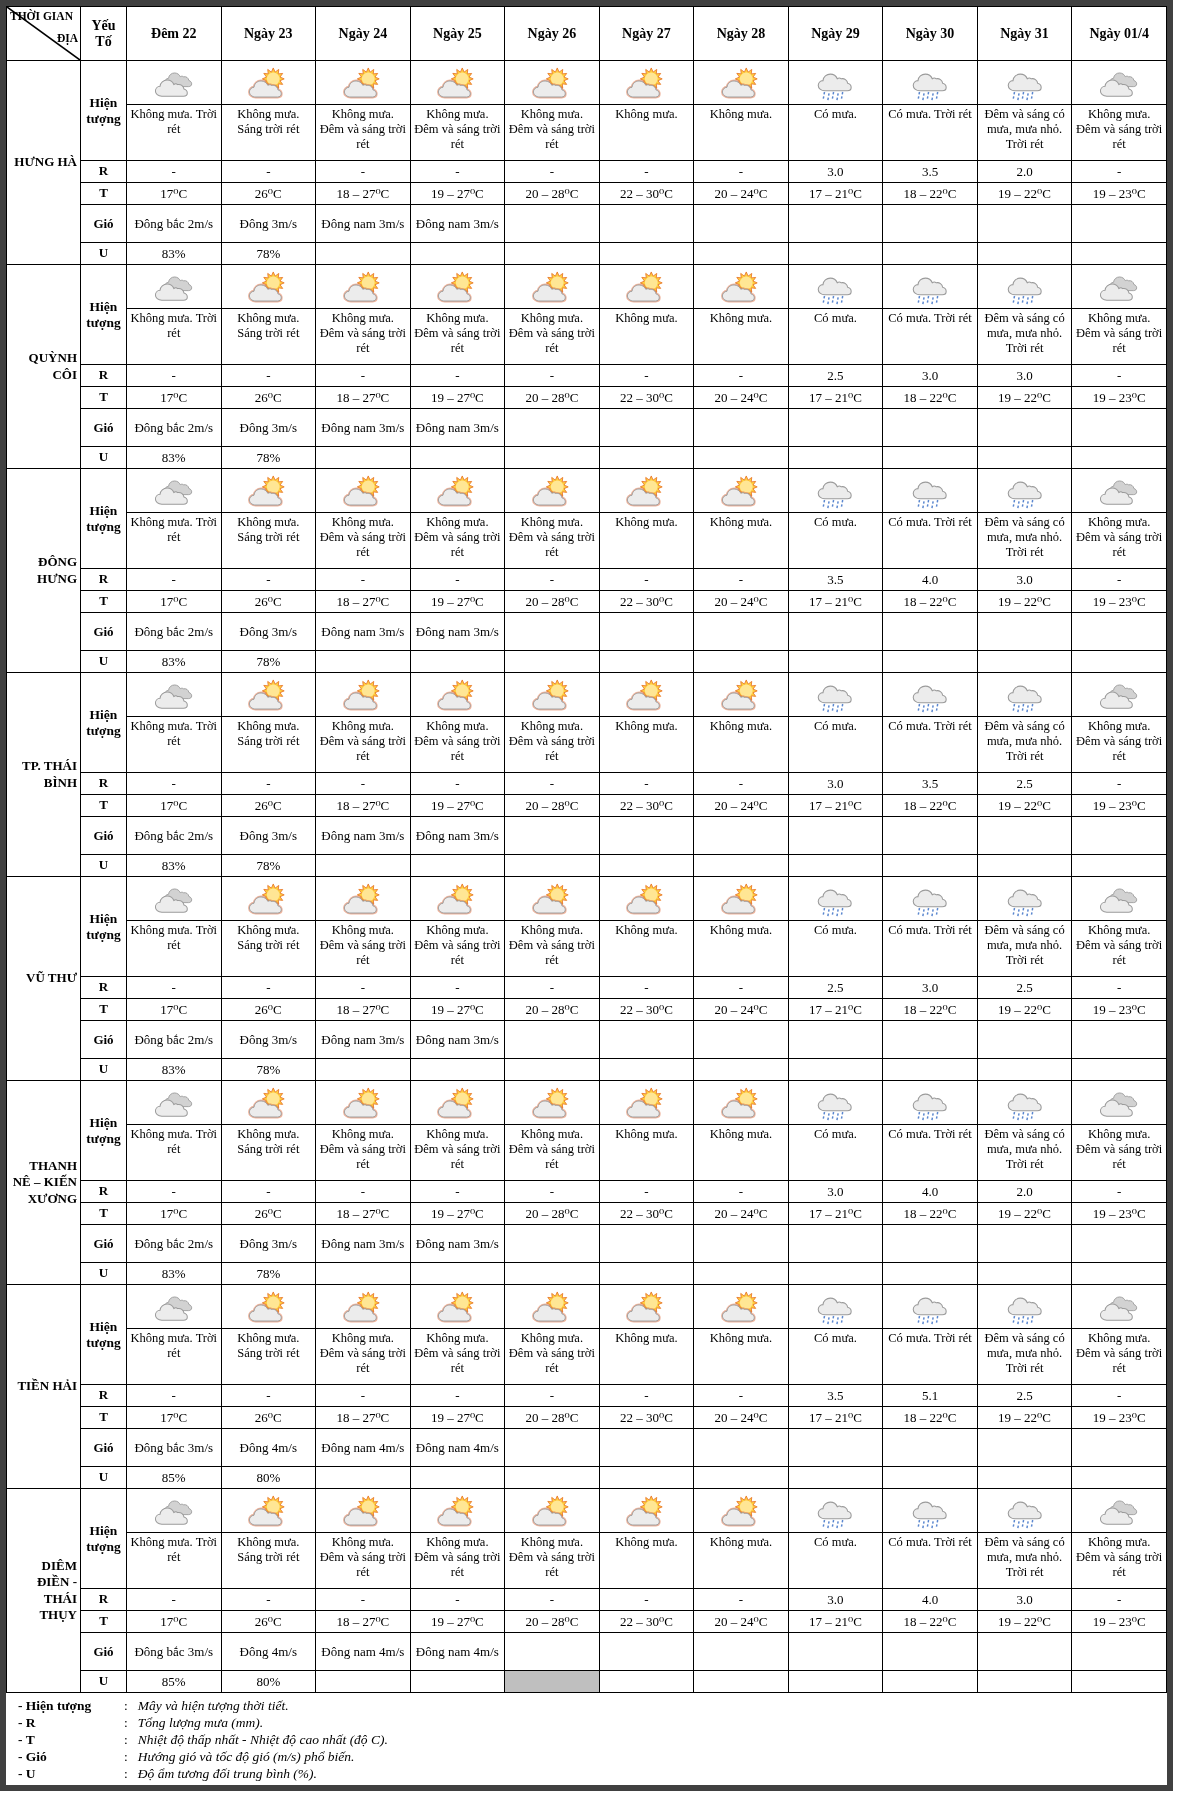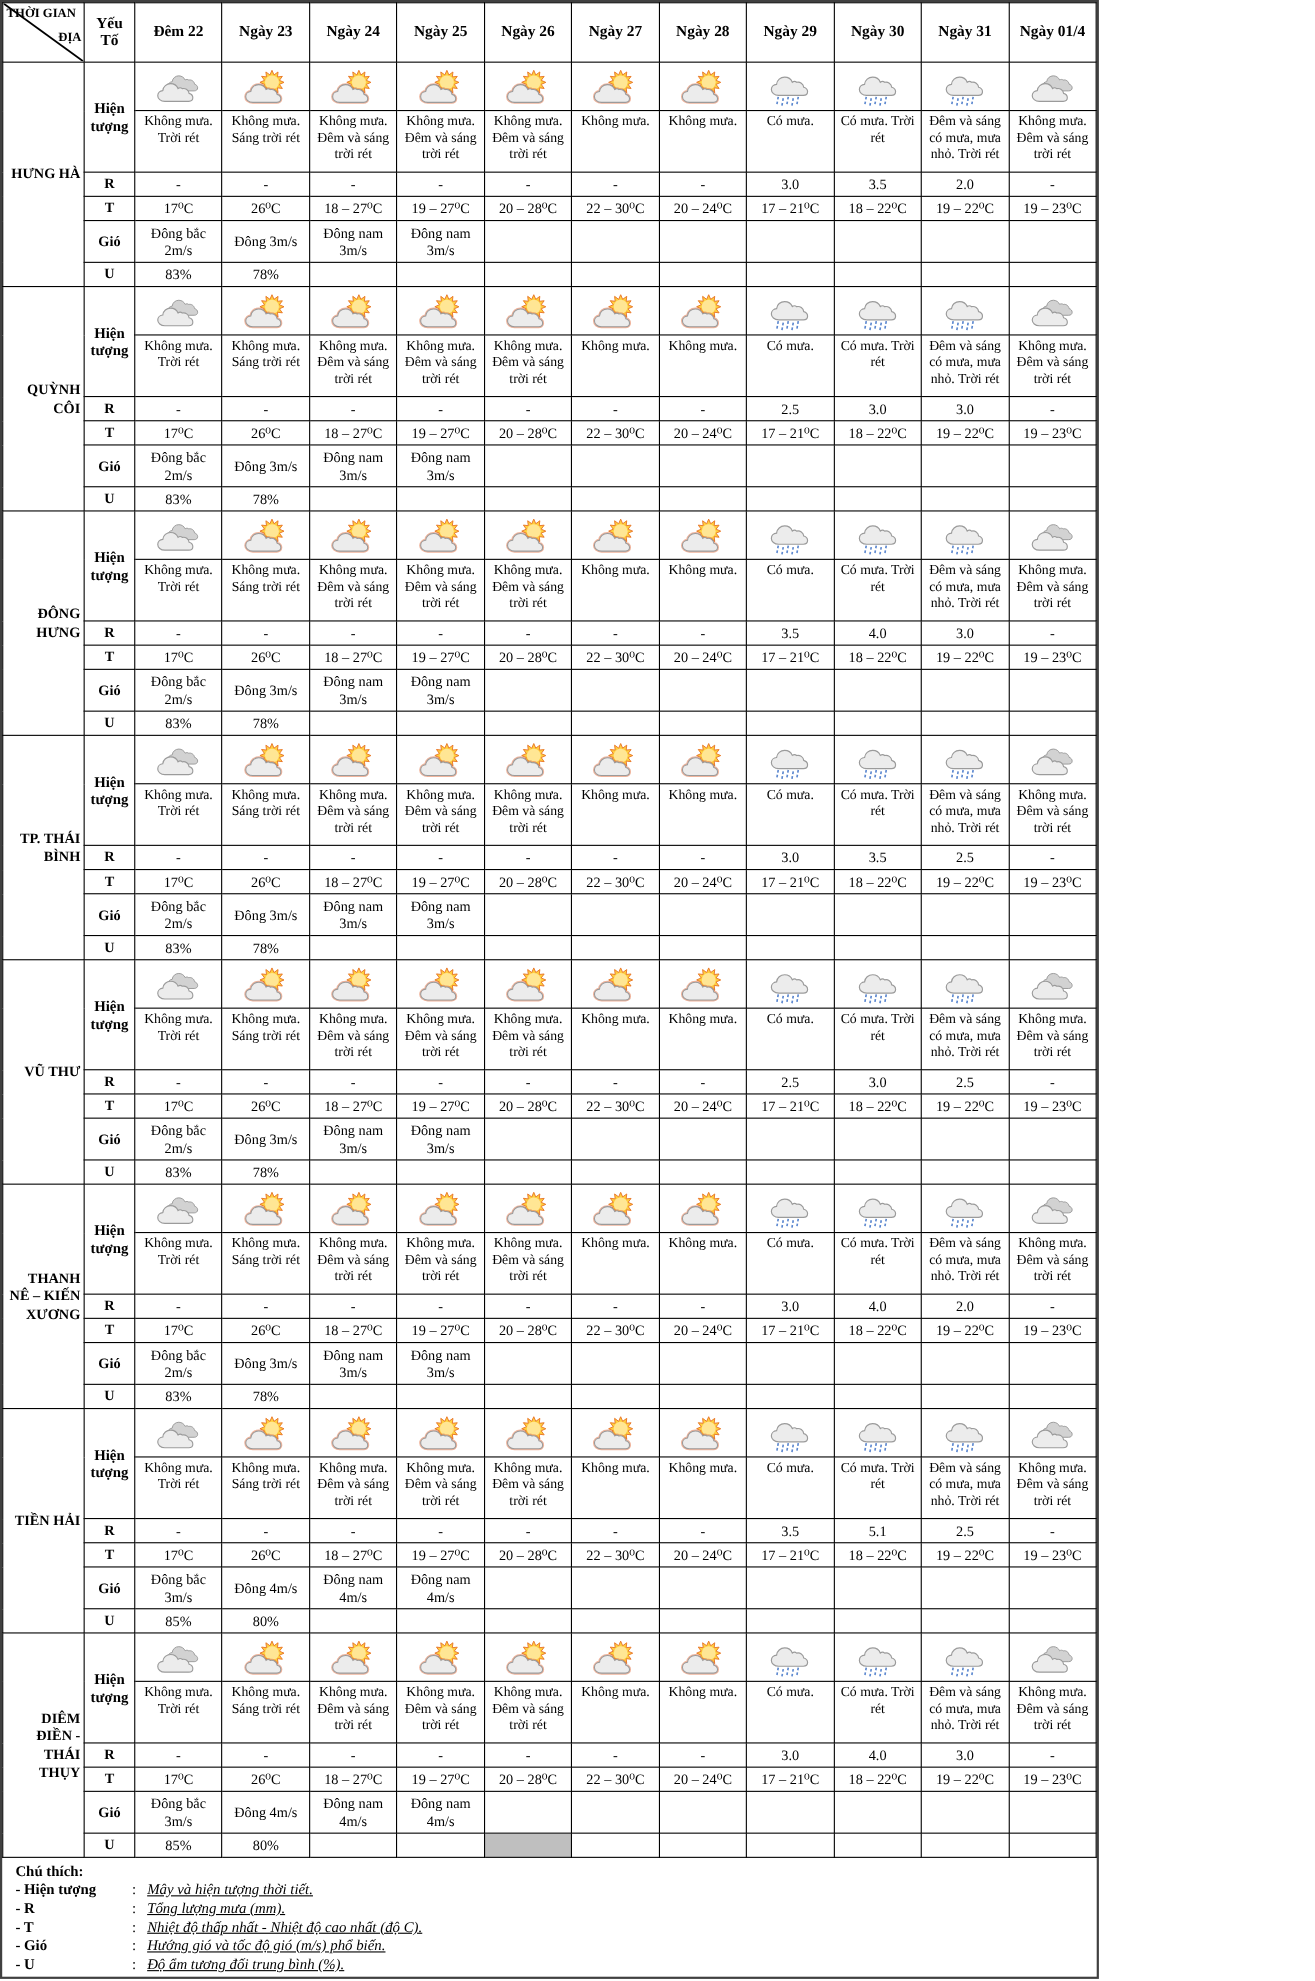--- a/index.html
+++ b/index.html
@@ -7,7 +7,7 @@
     width:1195px; background:#ffffff; color:#000;
     font-family:"Liberation Serif","DejaVu Serif","DejaVu Sans",serif;
   }
-  .frame { width:999px; border:2px solid #404040; }
+  .frame { width:1173px; border:6px solid #404040; }
   table { width:100%; border-collapse:collapse; table-layout:fixed; }
   th, td { border:1px solid #000; text-align:center; vertical-align:middle; padding:1px 2px; overflow:hidden; }
   .header-row th { height:54px; font-size:14px; font-weight:bold; }

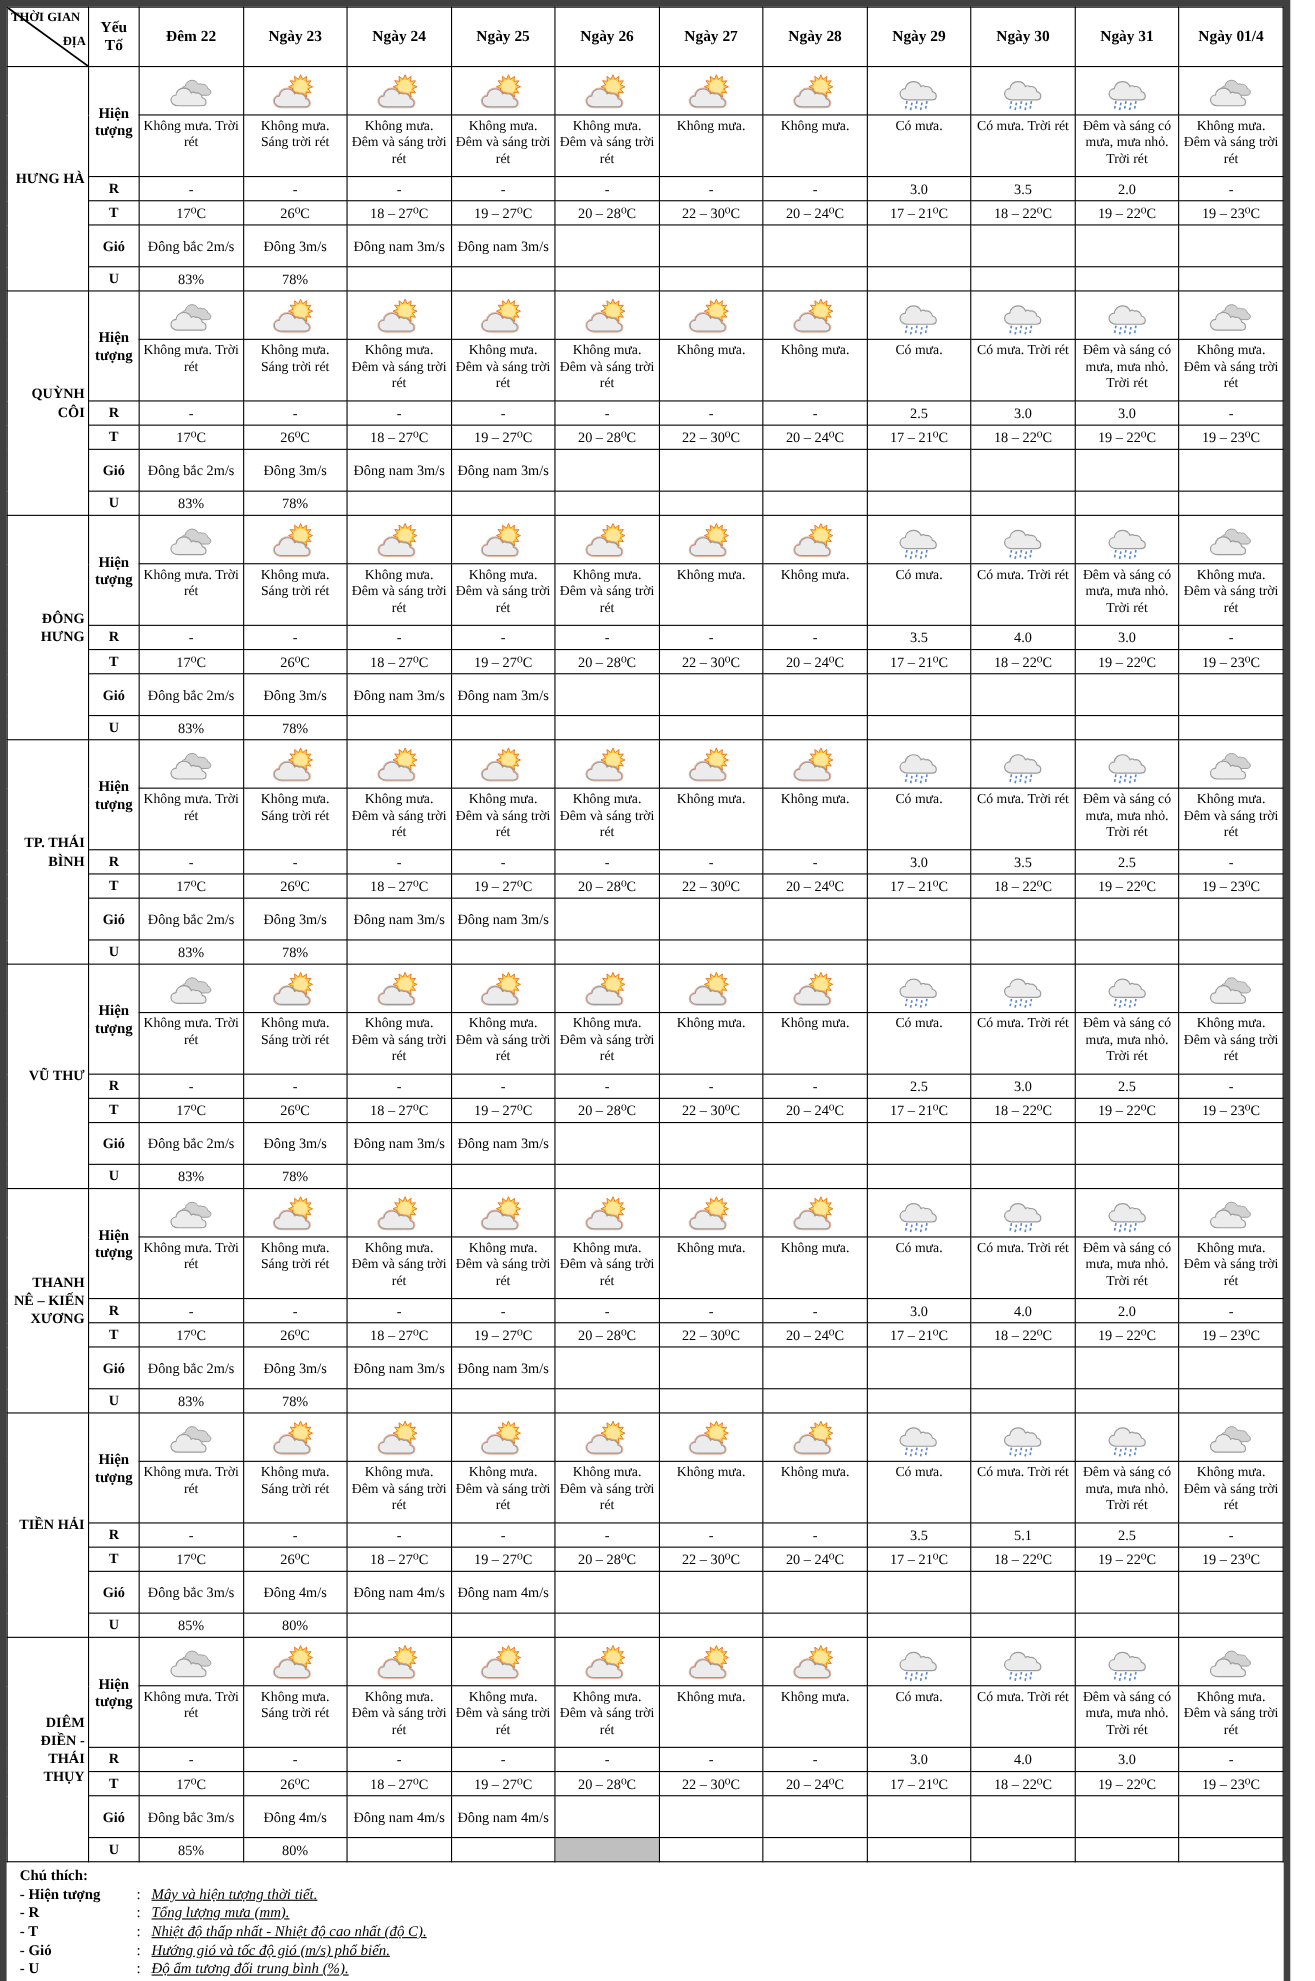--- a/index.html
+++ b/index.html
@@ -1685,7 +1685,6 @@
   </table>
 
   <div class="legend">
-    <div class="legend-title">Chú thích:</div>
     <div class="legend-item">
       <span class="legend-label">- Hiện tượng</span>
       <span class="legend-sep">:</span>

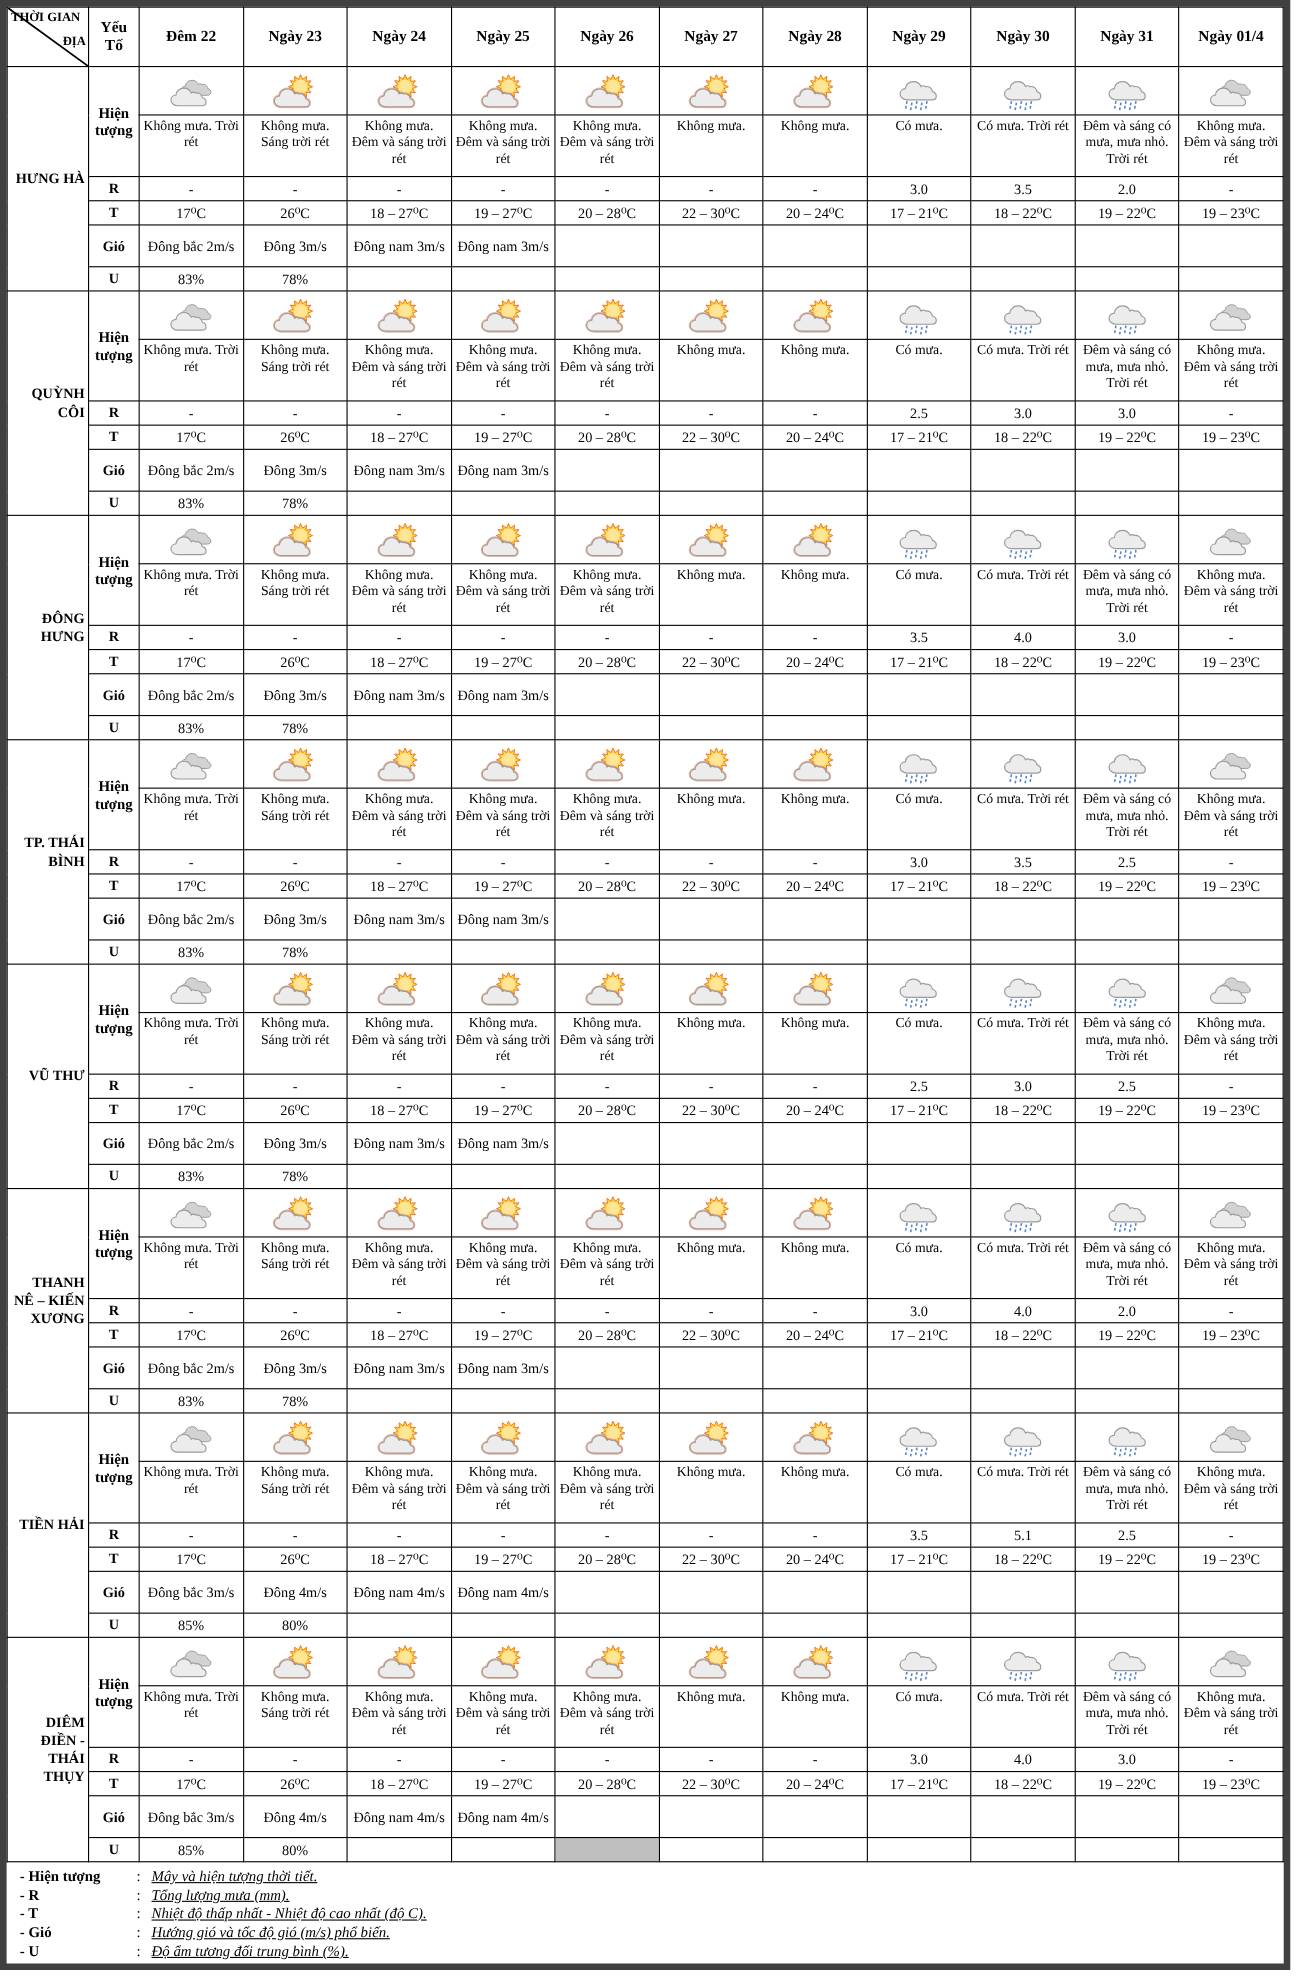--- a/index.html
+++ b/index.html
@@ -27,7 +27,7 @@
   .legend-item { display:flex; margin-top:1px; align-items:flex-start; }
   .legend-label { font-weight:bold; width:106px; flex:0 0 auto; }
   .legend-sep { flex:0 0 auto; margin-right:10px; }
-  .legend-desc { font-style:italic;text-decoration:underline; }
+  .legend-desc { font-style:italic; }
 </style>
 </head>
 <body>

